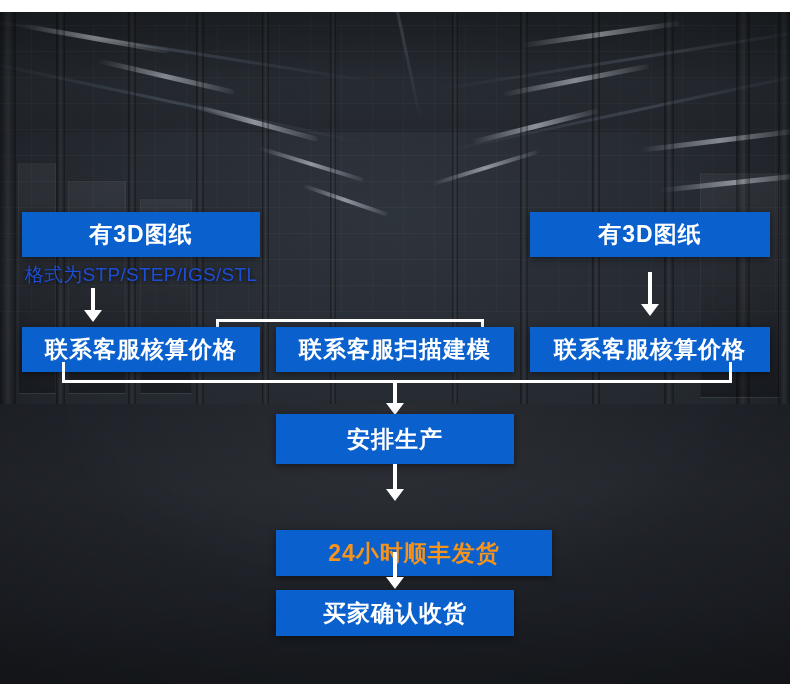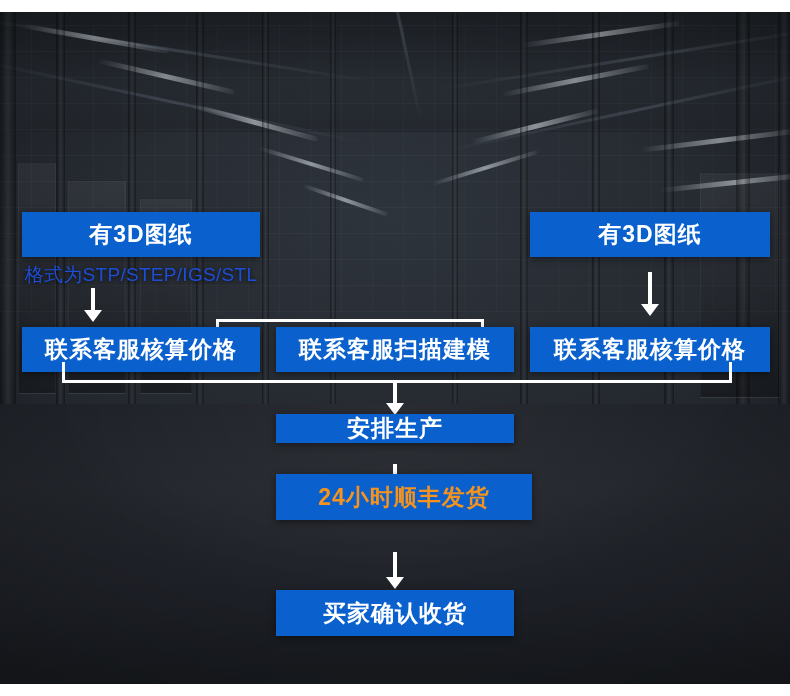--- a/index.html
+++ b/index.html
@@ -186,7 +186,7 @@
     <div class="head" style="top:23px;"></div>
   </div>
 
-  <div class="box" style="left:276px;top:414px;width:238px;height:29px;">安排生产</div>
+  <div class="box" style="left:276px;top:414px;width:238px;height:50px;">安排生产</div>
 
   <div class="arrow" style="left:378px;top:464px;width:34px;height:38px;">
     <div class="shaft" style="height:27px;"></div>

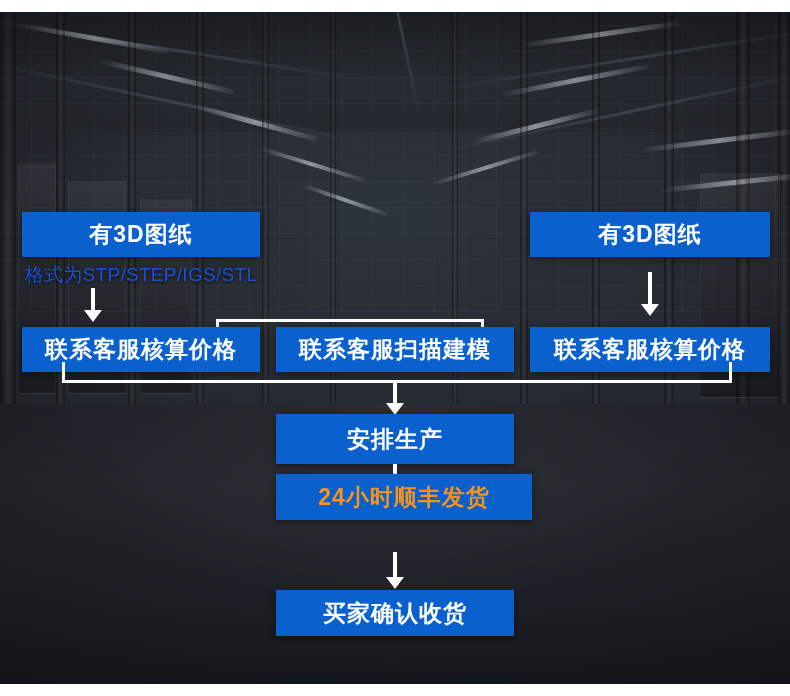--- a/index.html
+++ b/index.html
@@ -193,7 +193,7 @@
     <div class="head" style="top:25px;"></div>
   </div>
 
-  <div class="box orange" style="left:276px;top:474px;width:256px;height:46px;">24小时顺丰发货</div>
+  <div class="box orange" style="left:276px;top:530px;width:276px;height:46px;">24小时顺丰发货</div>
 
   <div class="arrow" style="left:378px;top:552px;width:34px;height:38px;">
     <div class="shaft" style="height:27px;"></div>

